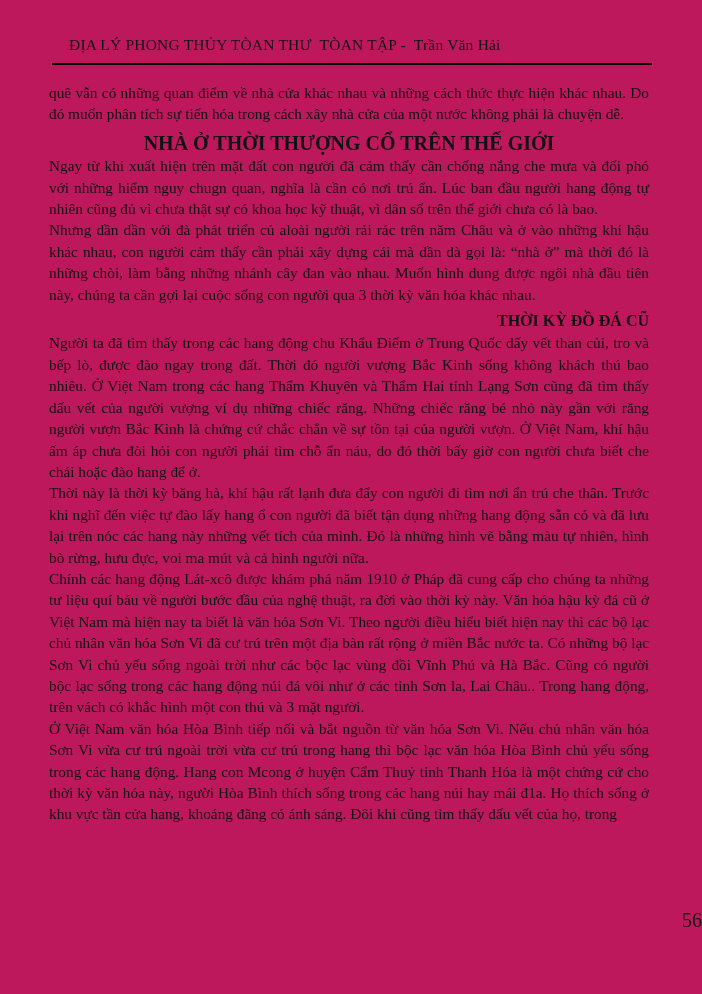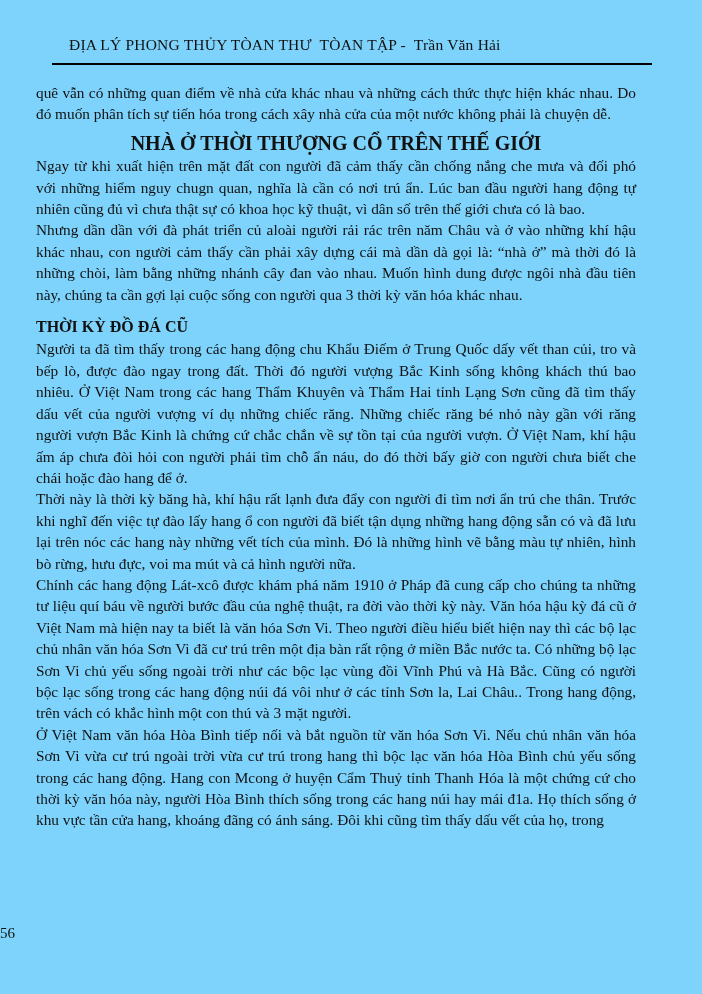--- a/index.html
+++ b/index.html
@@ -12,7 +12,7 @@
     width: 702px;
     height: 994px;
     margin: 0 auto;
-    background: #7dd3fc;
+    background: #be185d;
     color: #111;
     font-family: "Liberation Serif", "DejaVu Serif", serif;
     overflow: hidden;

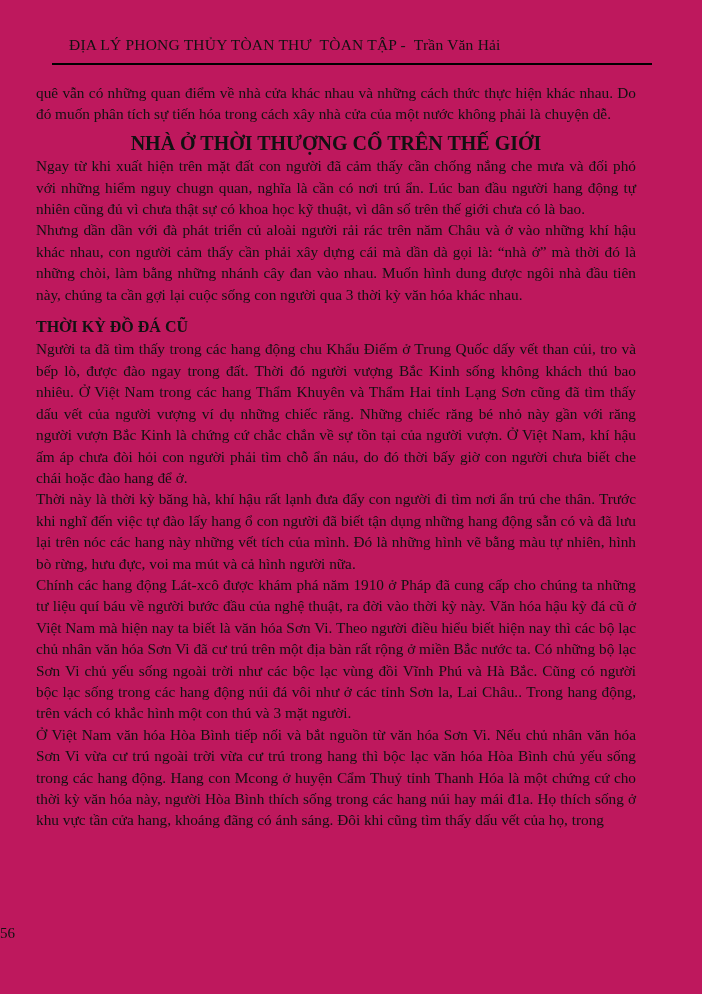--- a/index.html
+++ b/index.html
@@ -39,7 +39,7 @@
   .content {
     position: absolute;
     top: 82px;
-    left: 36px;
+    left: 49px;
     width: 600px;
     font-size: 15.3px;
     line-height: 21.4px;

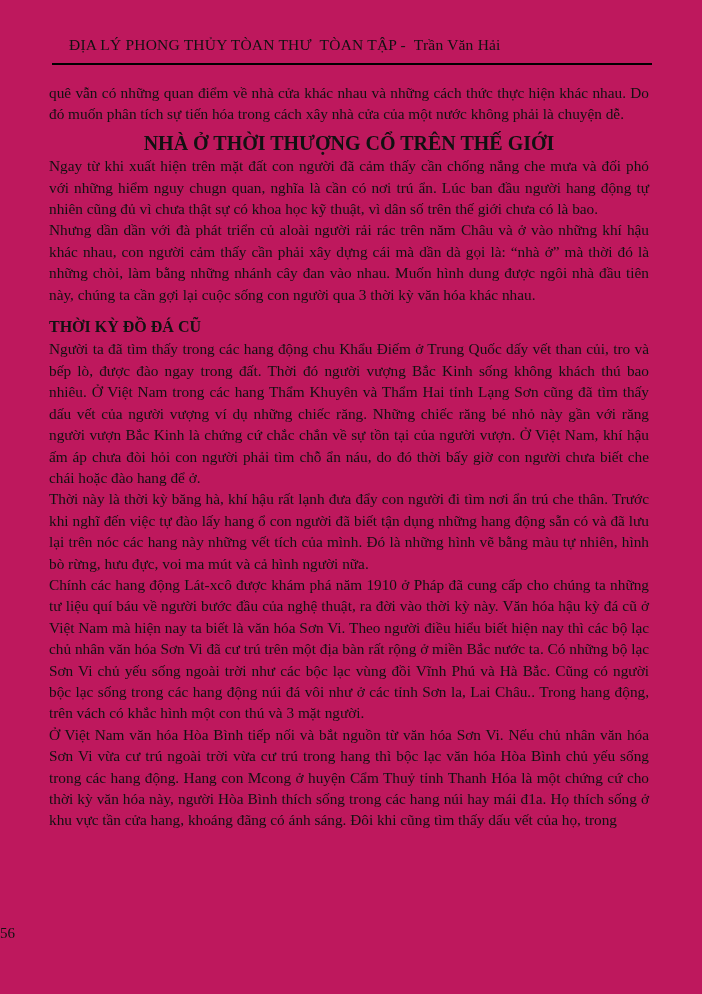--- a/index.html
+++ b/index.html
@@ -57,9 +57,9 @@
   }
   .heading-left {
     font-weight: bold;
-    text-align: left;
+    text-align: right;
     font-size: 16px;
-    margin-top: 11px;
+    margin-top: 5px;
     margin-bottom: 1px;
   }
   .page-number {

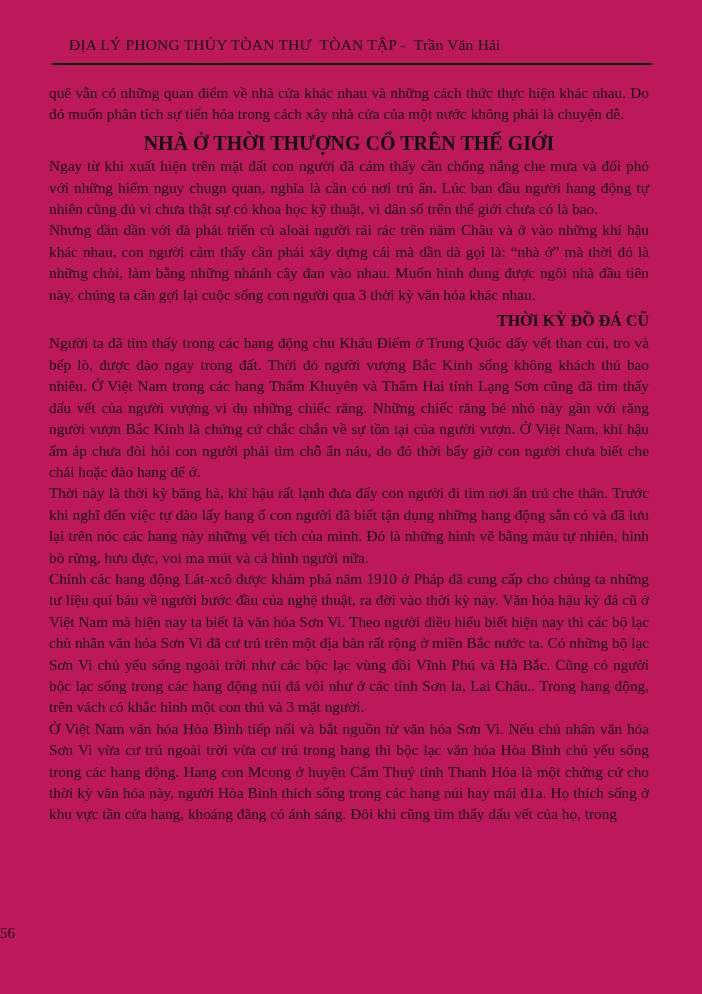--- a/index.html
+++ b/index.html
@@ -64,11 +64,11 @@
   }
   .page-number {
     position: absolute;
-    bottom: 52px;
+    bottom: 62px;
     left: 0;
     width: 100%;
-    text-align: left;
-    font-size: 15px;
+    text-align: right;
+    font-size: 20px;
   }
 </style>
 </head>

